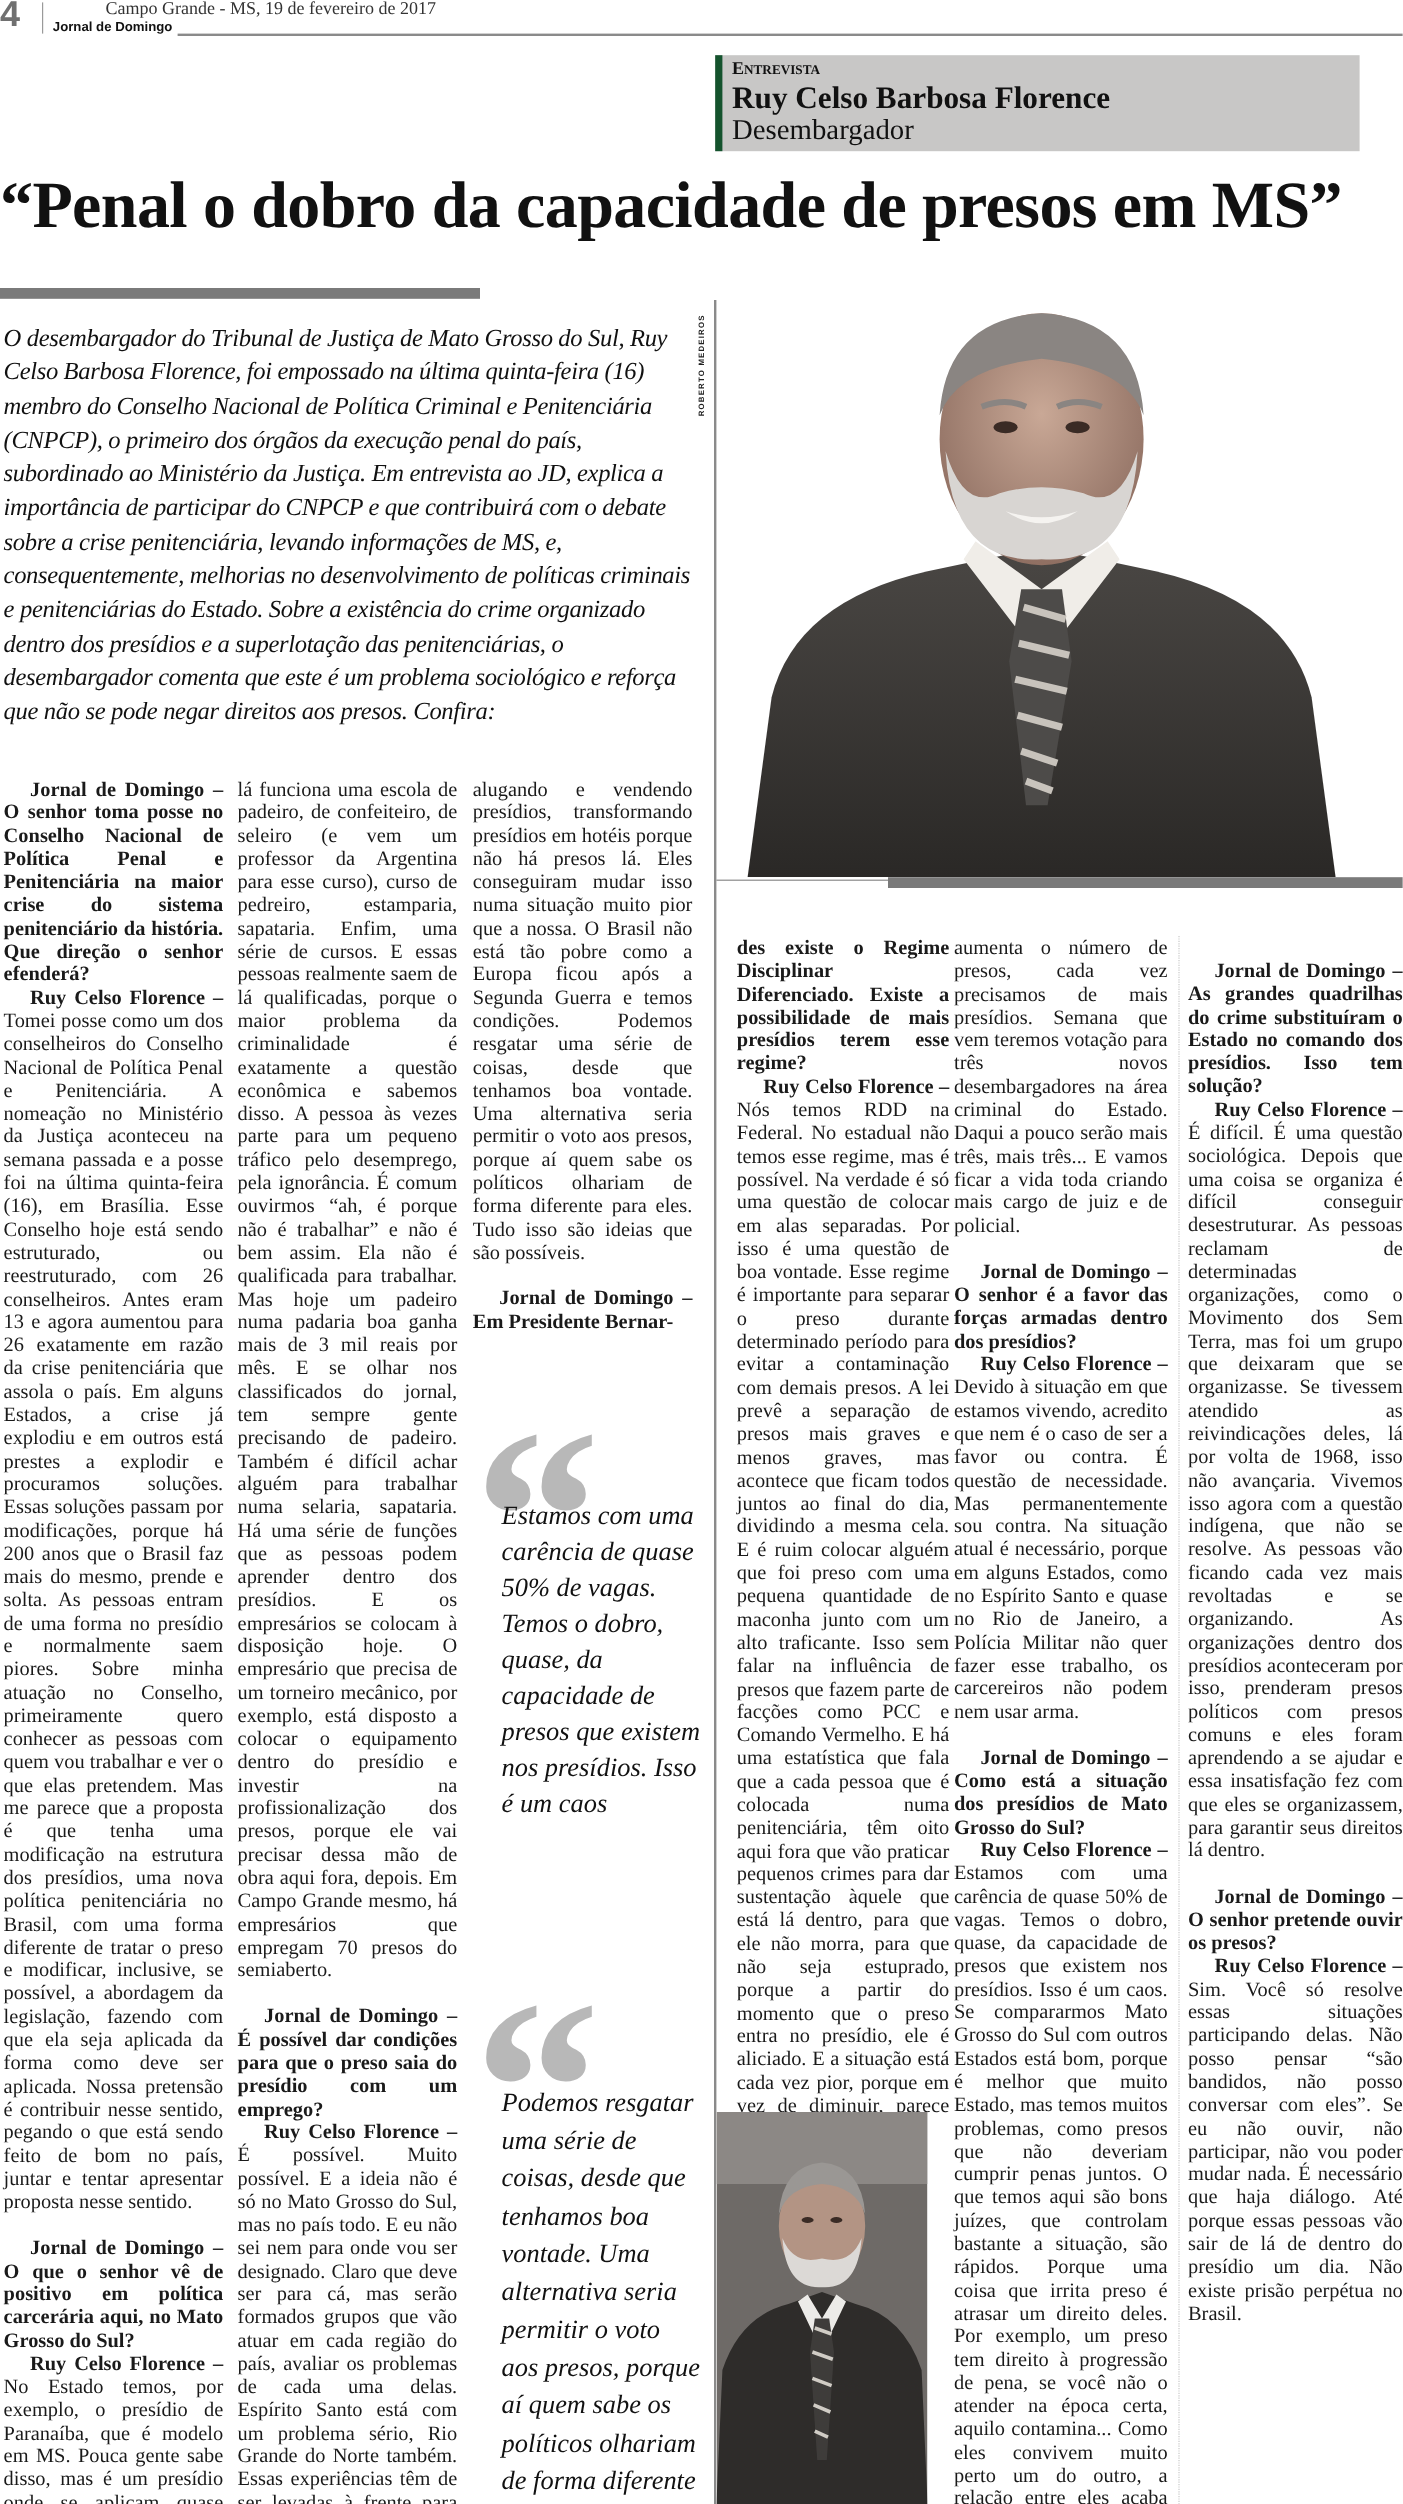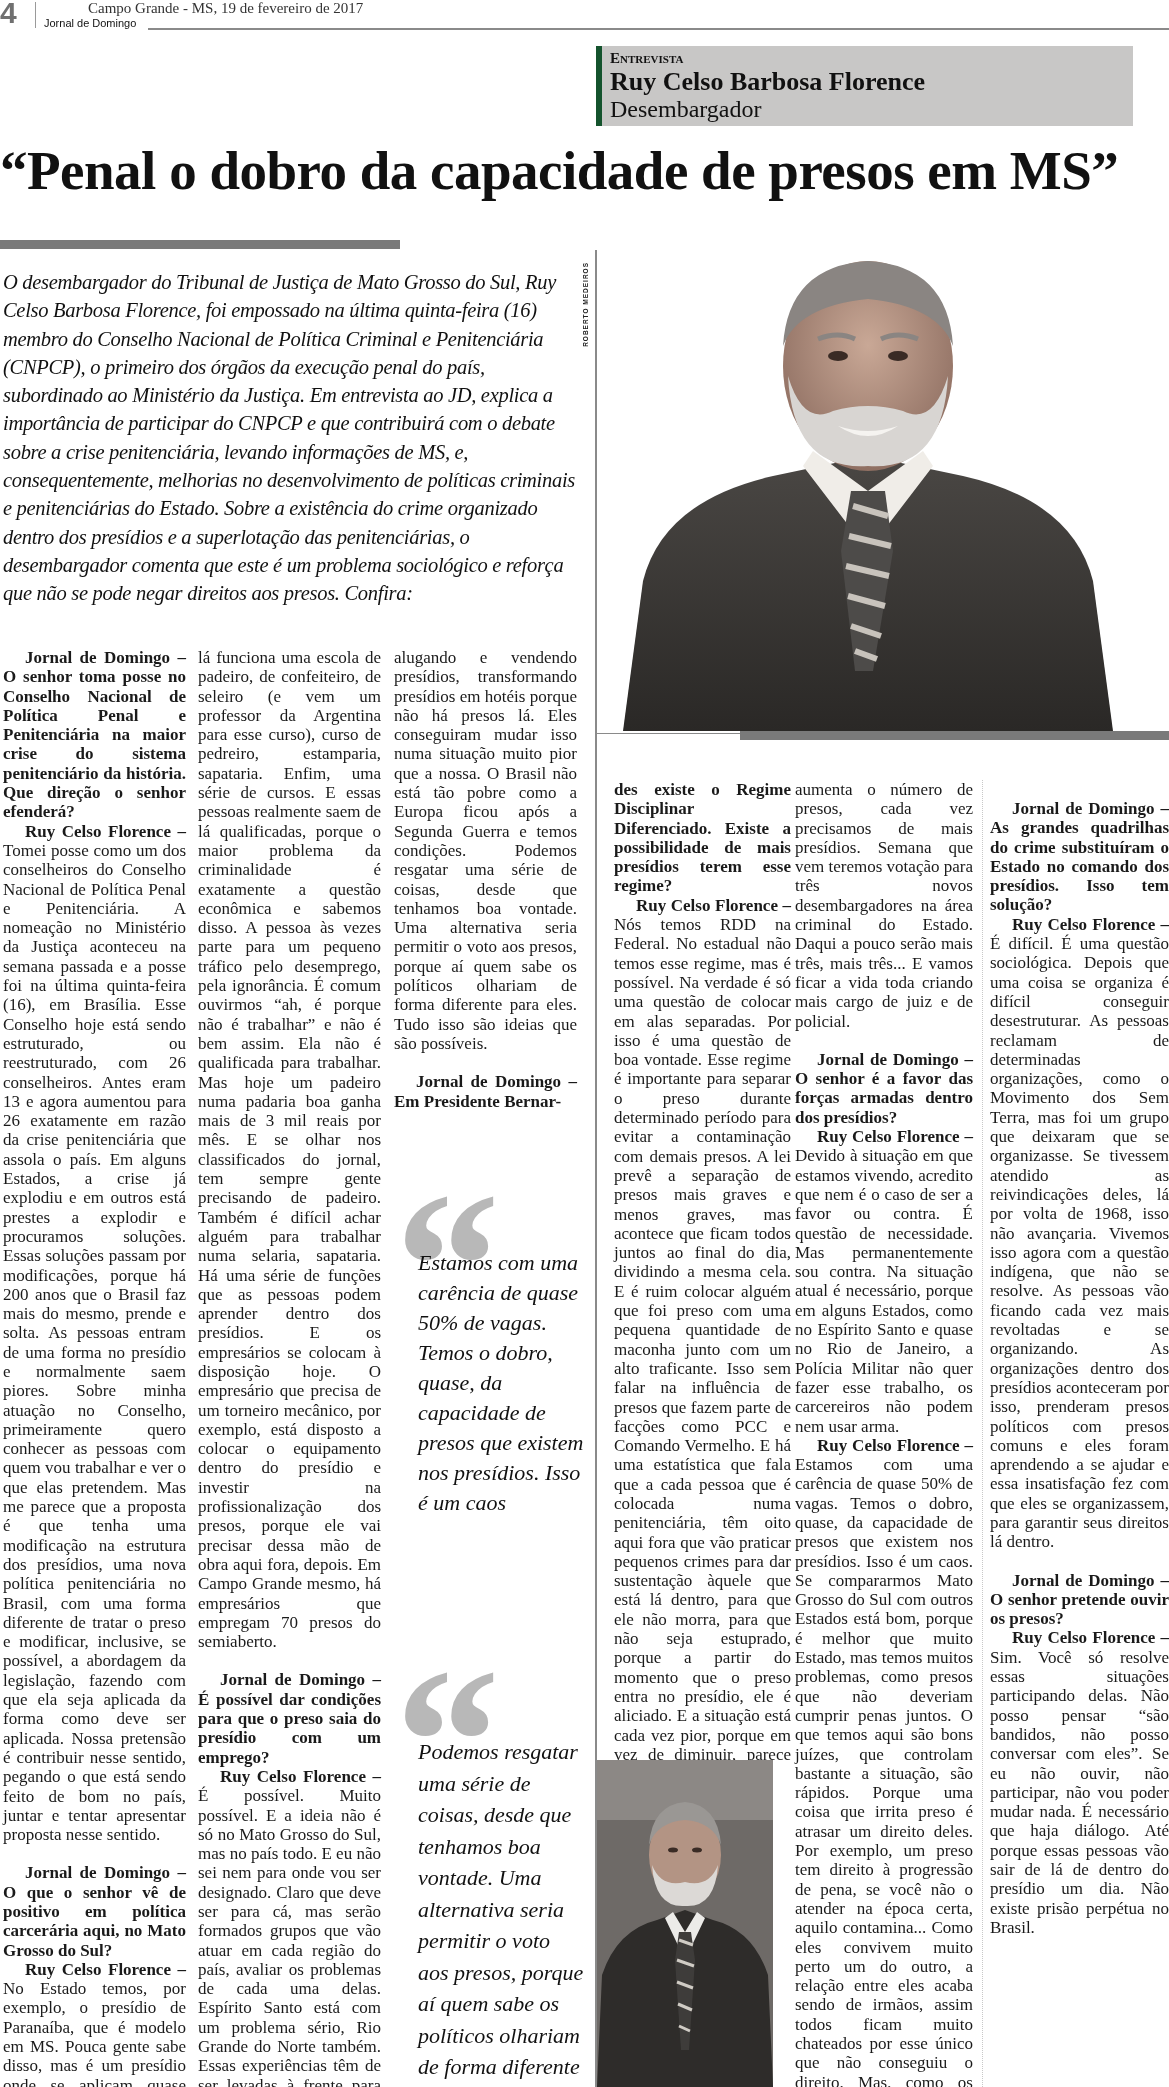--- a/index.html
+++ b/index.html
@@ -10,7 +10,7 @@
   .page-num { position: absolute; left: 0; top: -4px; font-family: "Liberation Sans", "DejaVu Sans", sans-serif; font-weight: bold; font-size: 30px; color: #707070; line-height: 34px; }
   .hdr-divider { position: absolute; left: 35px; top: 2px; width: 1px; height: 26px; background: #9a9a9a; }
   .hdr-date { position: absolute; left: 44px; top: 0; font-size: 15px; line-height: 16px; color: #333; margin-left: 44px; }
-  .hdr-paper { position: absolute; left: 44px; top: 17px; font-family: "Liberation Sans", "DejaVu Sans", sans-serif; font-weight: normal; font-size: 11px; line-height: 13px; color: #111; text-align: center; }
+  .hdr-paper { position: absolute; left: 44px; top: 17px; font-family: "Liberation Sans", "DejaVu Sans", sans-serif; font-weight: bold; font-size: 11px; line-height: 13px; color: #111; text-align: center; }
   .hdr-rule { position: absolute; left: 148px; right: 0; top: 28px; height: 2px; background: #8a8a8a; }
 
   

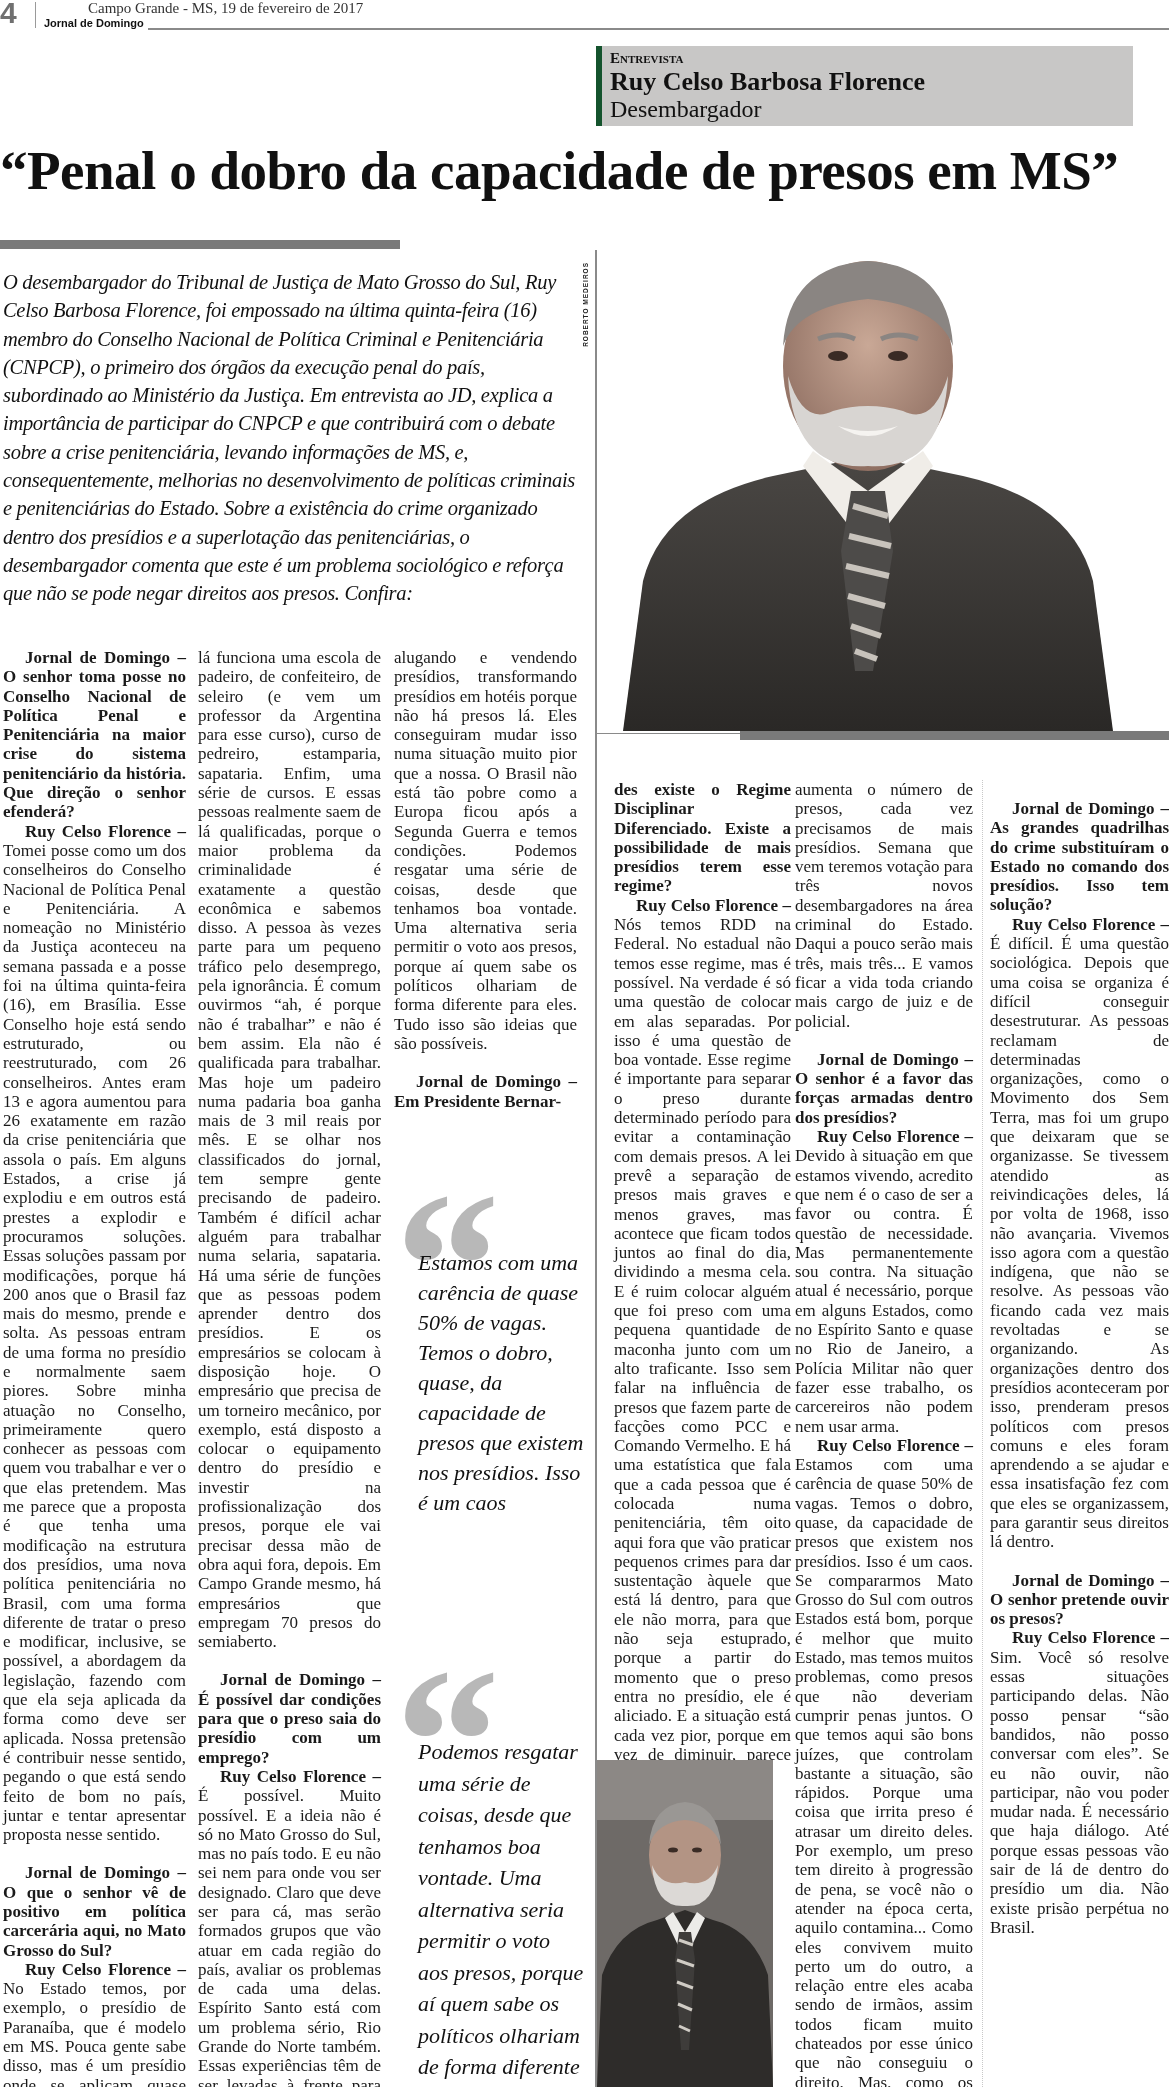--- a/index.html
+++ b/index.html
@@ -169,6 +169,7 @@
   <p class="cont">aumenta o número de presos, cada vez precisamos de mais presídios. Semana que vem teremos votação para três novos desembargadores na área criminal do Estado. Daqui a pouco serão mais três, mais três... E vamos ficar a vida toda criando mais cargo de juiz e de policial.</p>
   <p class="q gap"><span>Jornal de Domingo –</span> <span>O senhor é a favor das forças armadas dentro dos presídios?</span></p>
   <p><span class="lbl">Ruy Celso Florence –</span> <span>Devido à situação em que estamos vivendo, acredito que nem é o caso de ser a favor ou contra. É questão de necessidade. Mas permanentemente sou contra. Na situação atual é necessário, porque em alguns Estados, como no Espírito Santo e quase no Rio de Janeiro, a Polícia Militar não quer fazer esse trabalho, os carcereiros não podem nem usar arma.</span></p>
+  <p class="q gap"><span>Jornal de Domingo –</span> <span>Como está a situação dos presídios de Mato Grosso do Sul?</span></p>
   <p><span class="lbl">Ruy Celso Florence –</span> <span>Estamos com uma carência de quase 50% de vagas. Temos o dobro, quase, da capacidade de presos que existem nos presídios. Isso é um caos. Se compararmos Mato Grosso do Sul com outros Estados está bom, porque é melhor que muito Estado, mas temos muitos problemas, como presos que não deveriam cumprir penas juntos. O que temos aqui são bons juízes, que controlam bastante a situação, são rápidos. Porque uma coisa que irrita preso é atrasar um direito deles. Por exemplo, um preso tem direito à progressão de pena, se você não o atender na época certa, aquilo contamina... Como eles convivem muito perto um do outro, a relação entre eles acaba sendo de irmãos, assim todos ficam muito chateados por esse único que não conseguiu o direito. Mas, como os juízes de execução penal têm sido ágeis nessas questões, não</span></p>
 </div>
 

